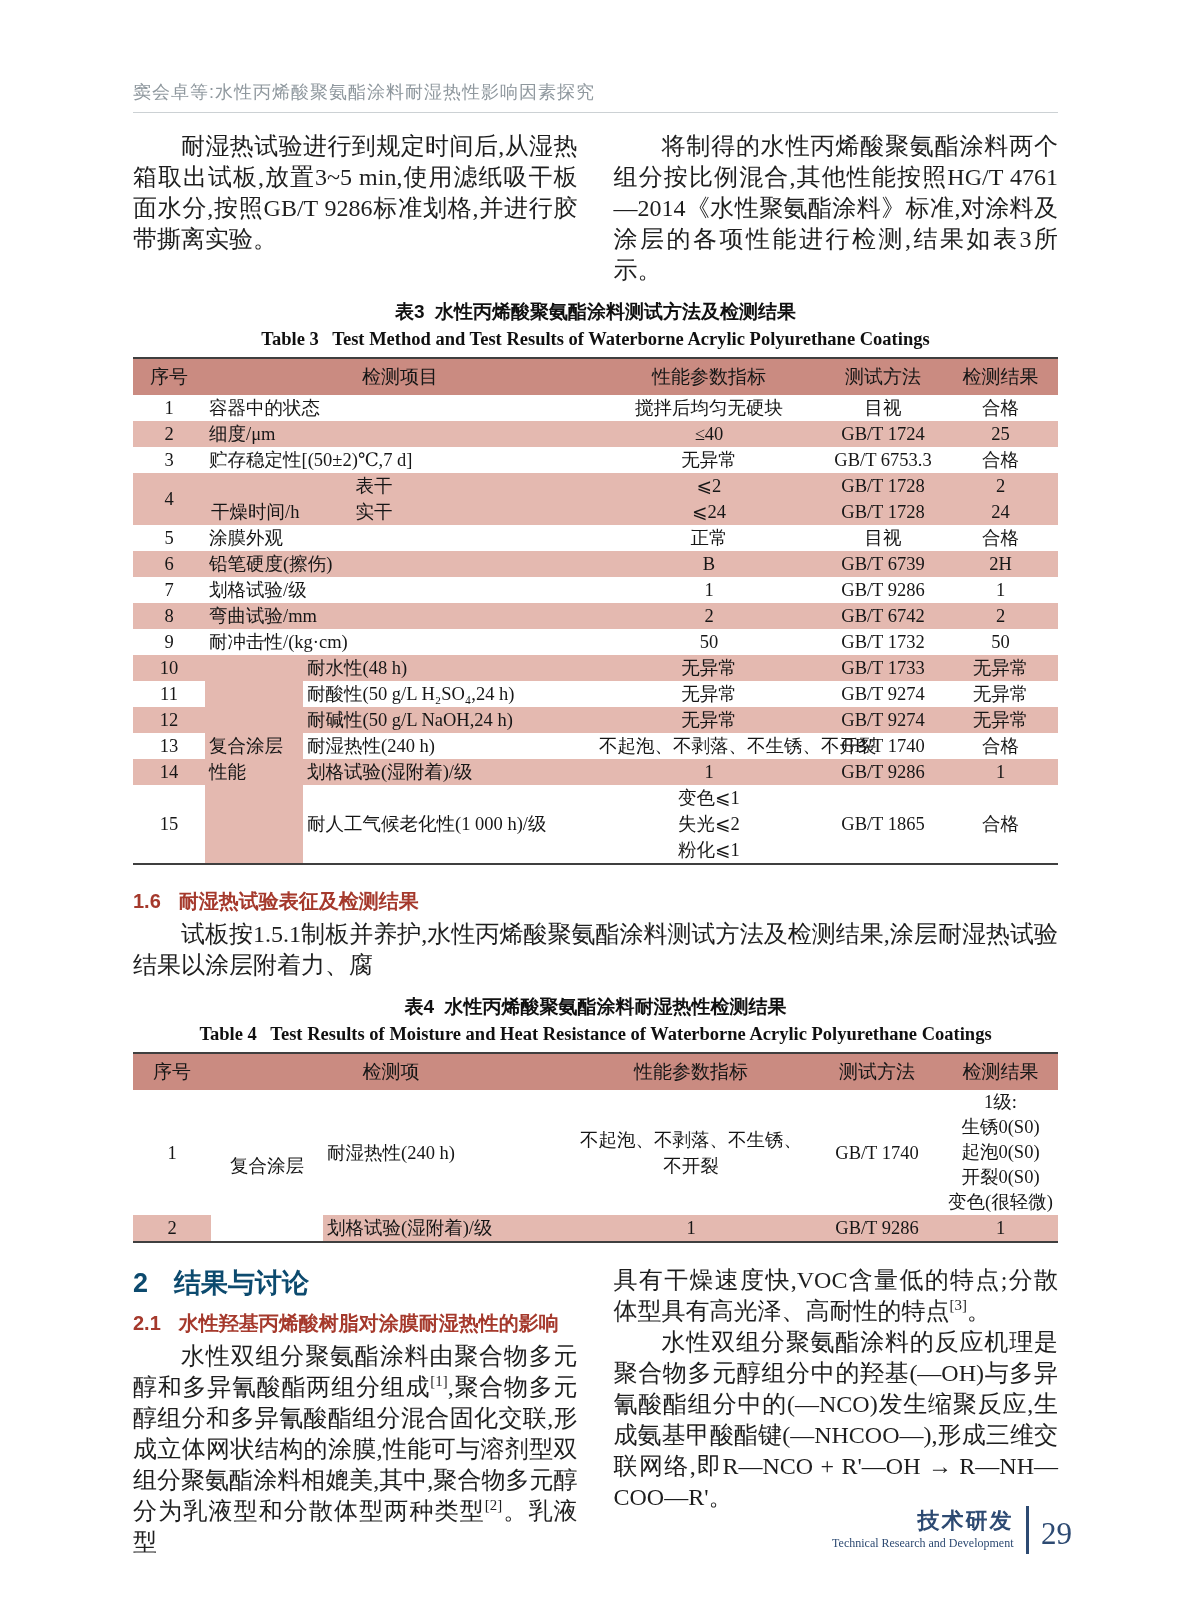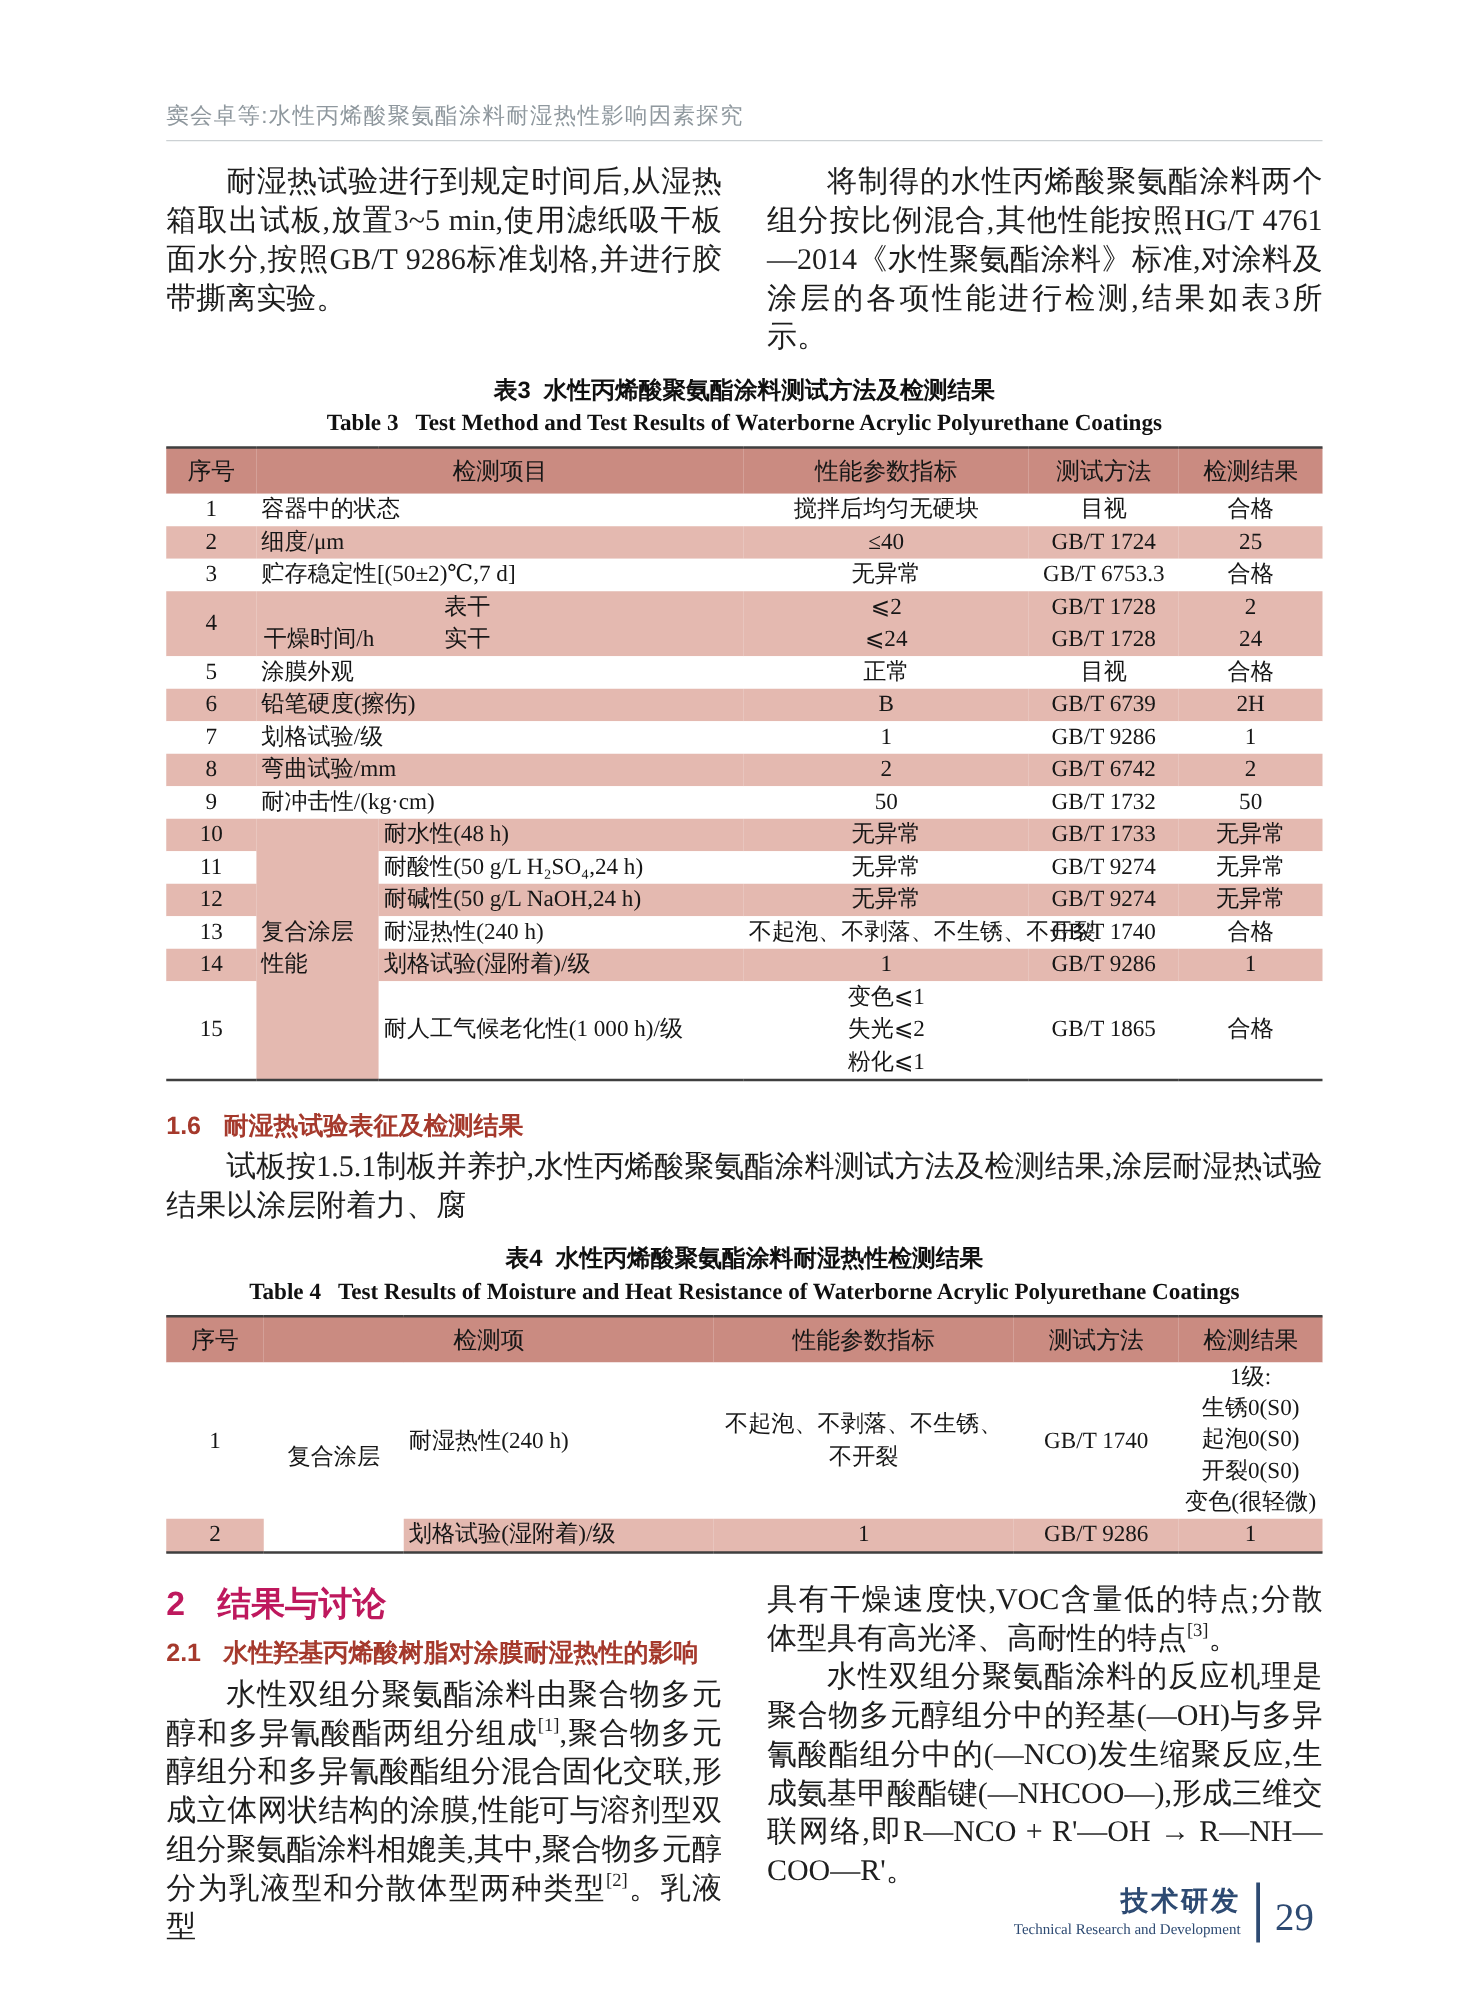--- a/index.html
+++ b/index.html
@@ -32,7 +32,7 @@
   .h3head .ttl { color:#3d3d3d; }
   .h3head.red .ttl { color:#a5392c; }
   .h2head { font-family:"Liberation Sans","DejaVu Sans",sans-serif; font-weight:bold;
-    font-size:27px; line-height:36px; color:#be185d; margin-bottom:8px; }
+    font-size:27px; line-height:36px; color:#0c4a6e; margin-bottom:8px; }
   .h2head .num { margin-right:26px; }
 
   

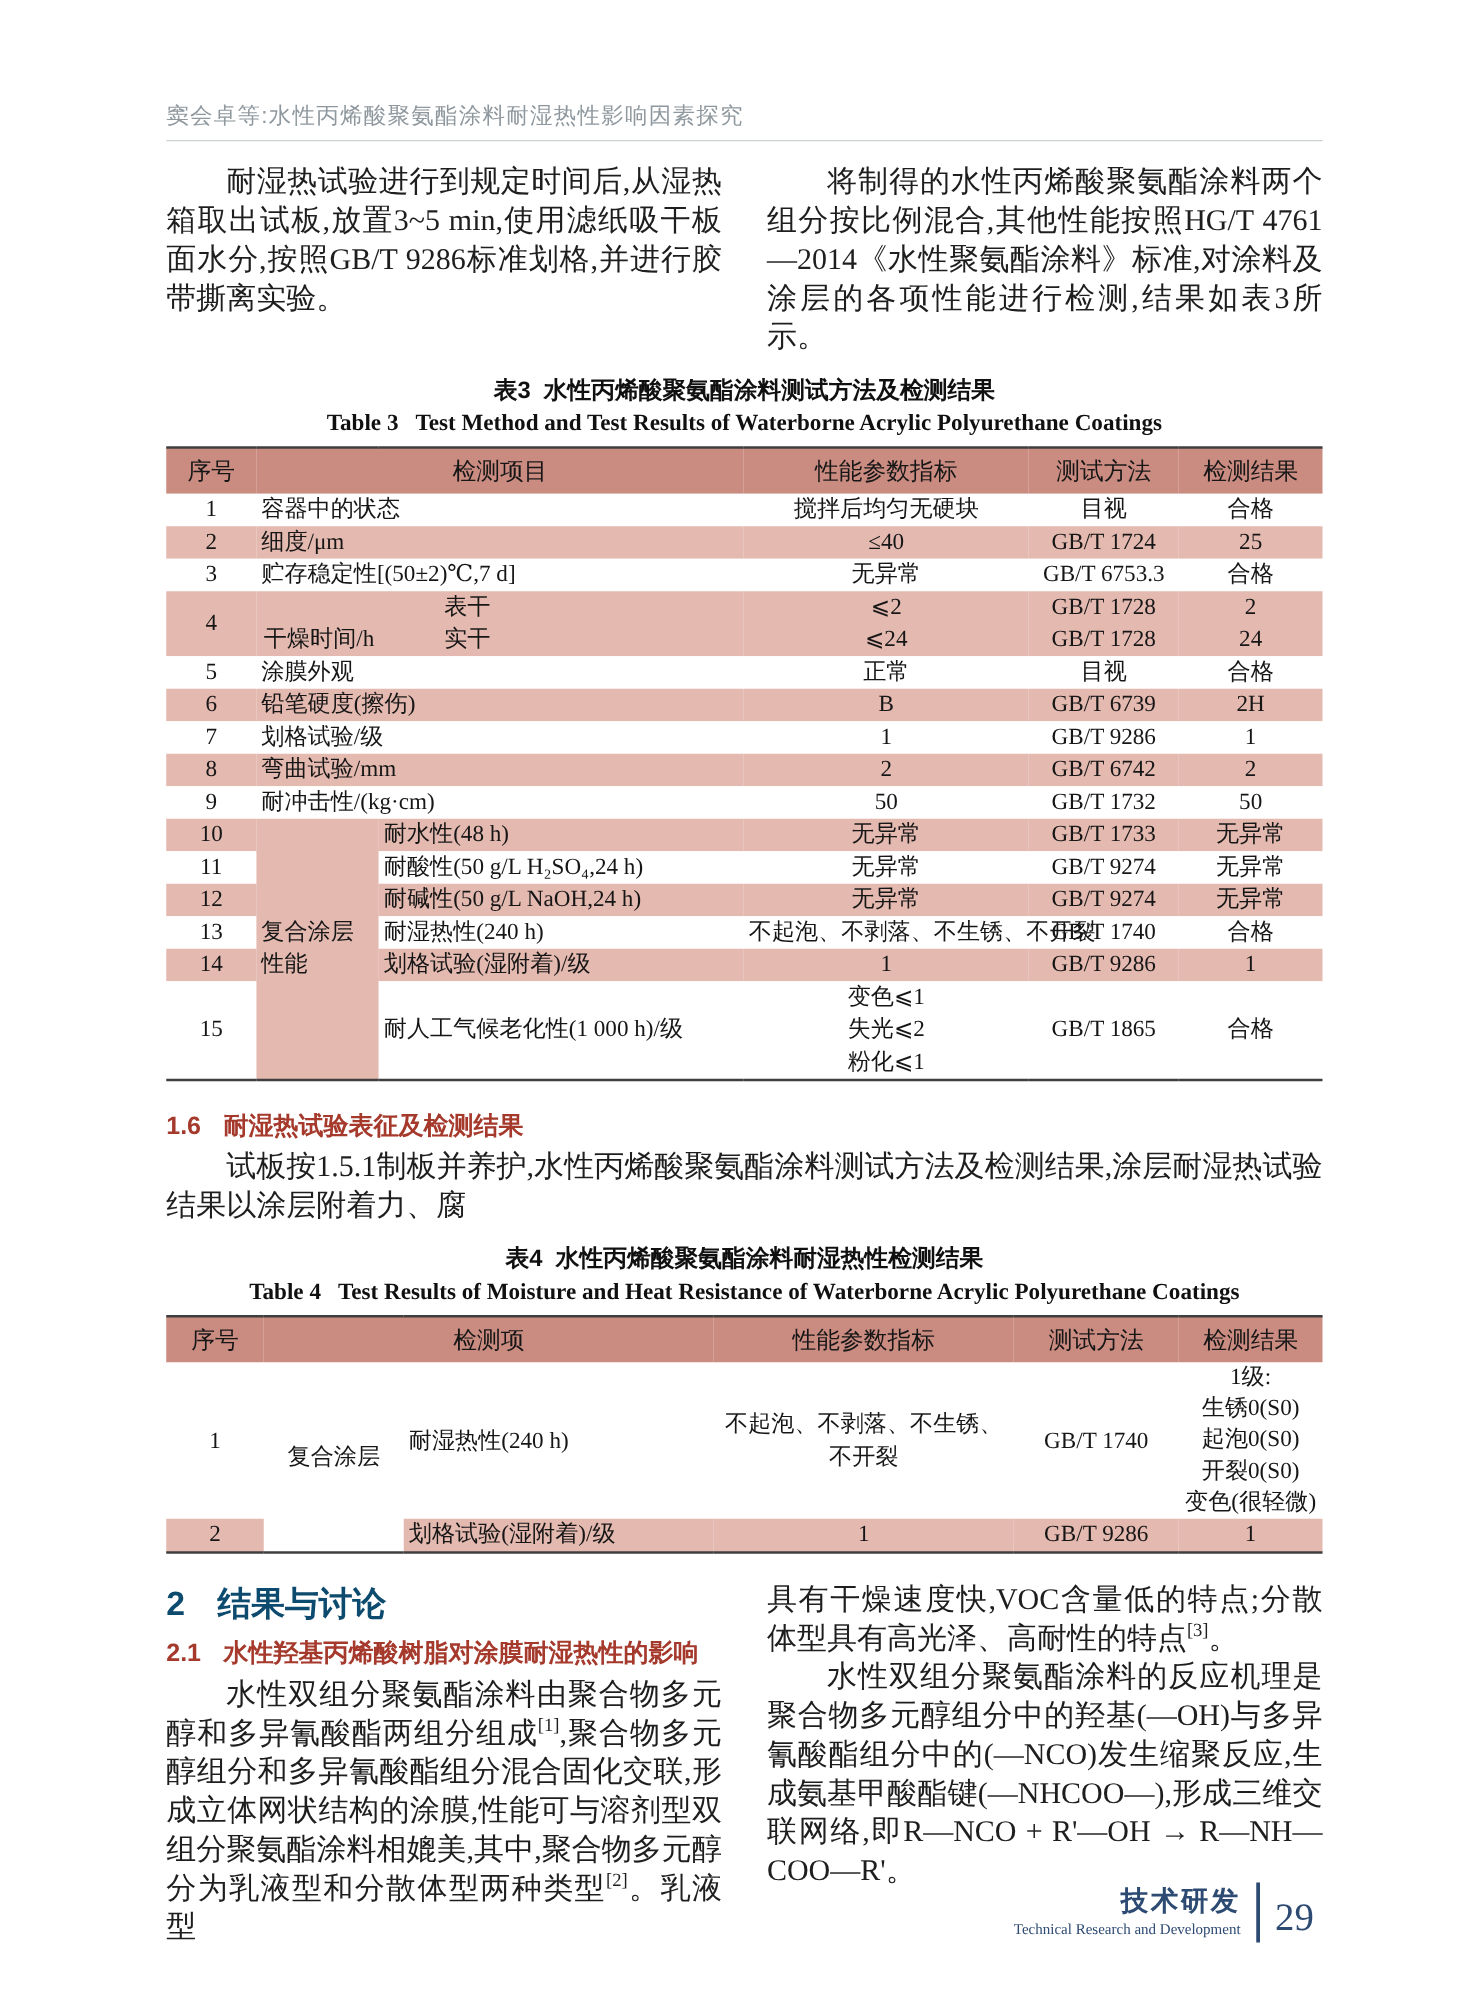--- a/index.html
+++ b/index.html
@@ -67,7 +67,7 @@
   .padrow td { padding-top:4px; padding-bottom:4px; }
 
   
-  .footer { position:absolute; right:136px; bottom:46px; display:flex;
+  .footer { position:absolute; right:115px; bottom:46px; display:flex;
     align-items:center; gap:12px; }
   .footer-text { text-align:right; }
   .footer-cn { font-family:"Liberation Sans","DejaVu Sans",sans-serif; font-weight:bold;

